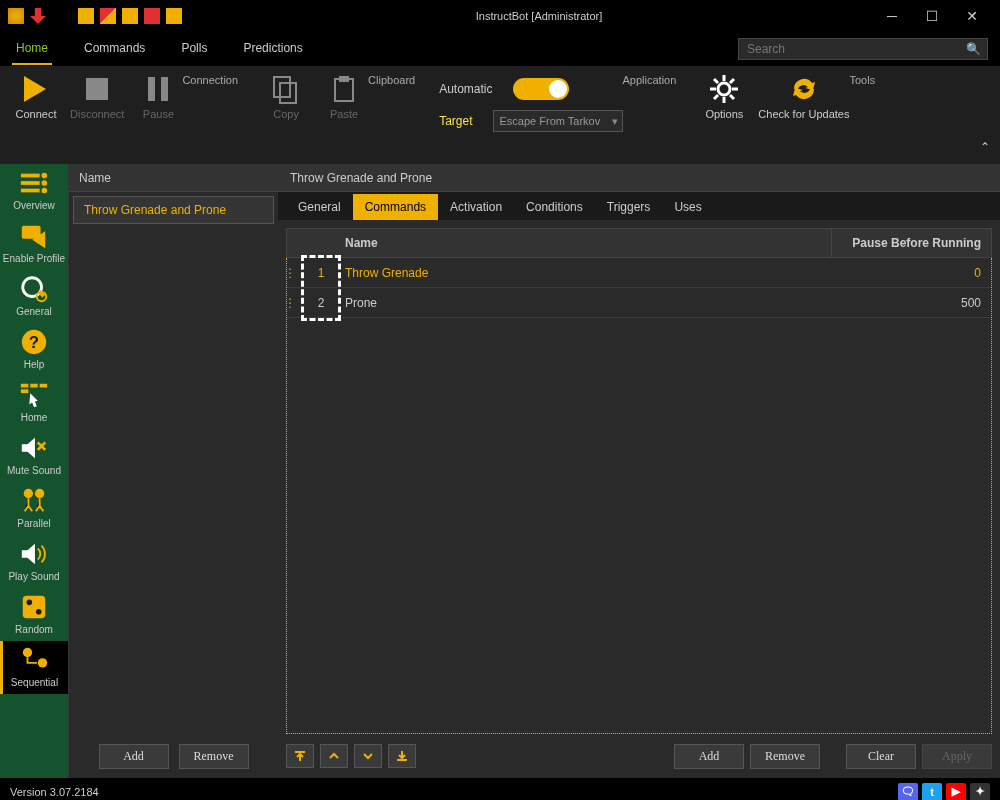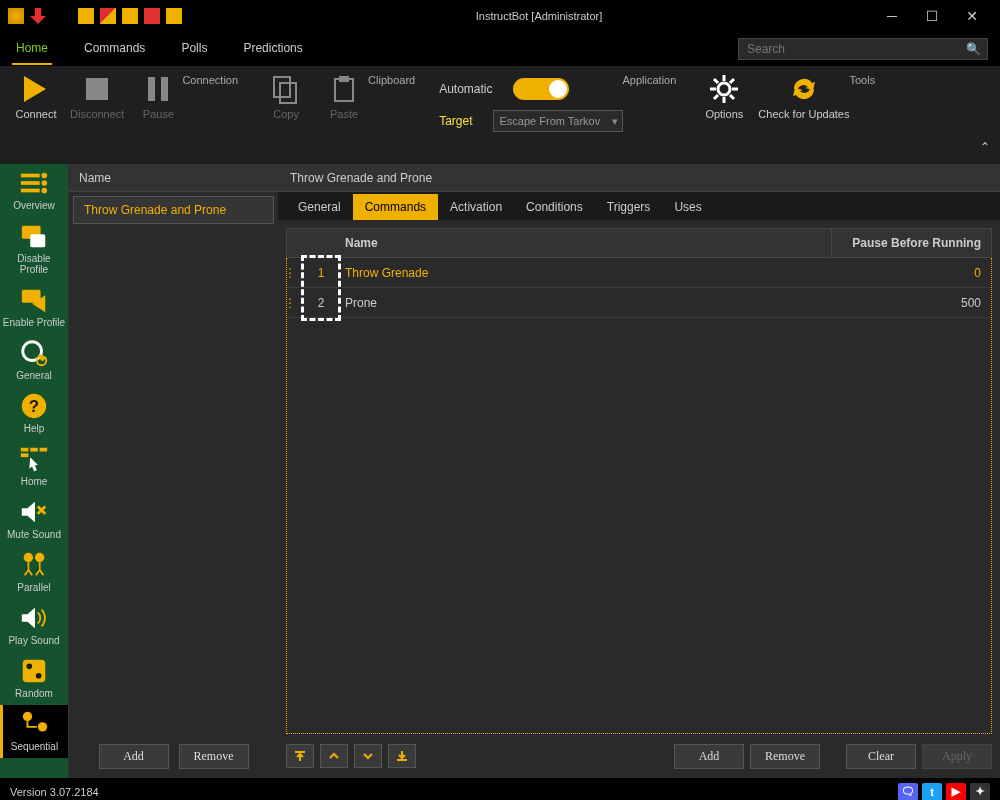--- a/index.html
+++ b/index.html
@@ -238,15 +238,6 @@
         <div class="sicon">
           <svg width="32" height="30" viewBox="0 0 32 32">
             <rect x="3" y="5" width="20" height="14" rx="2" fill="#f0b000"></rect>
-            <rect x="12" y="14" width="16" height="14" rx="2" fill="#fff"></rect>
-          </svg>
-        </div>
-        <div class="slbl">Disable Profile</div>
-      </div>
-      <div class="side-item">
-        <div class="sicon">
-          <svg width="32" height="30" viewBox="0 0 32 32">
-            <rect x="3" y="5" width="20" height="14" rx="2" fill="#f0b000"></rect>
             <path d="M14 20l14-9v18z" fill="#f0b000"></path>
           </svg>
         </div>

